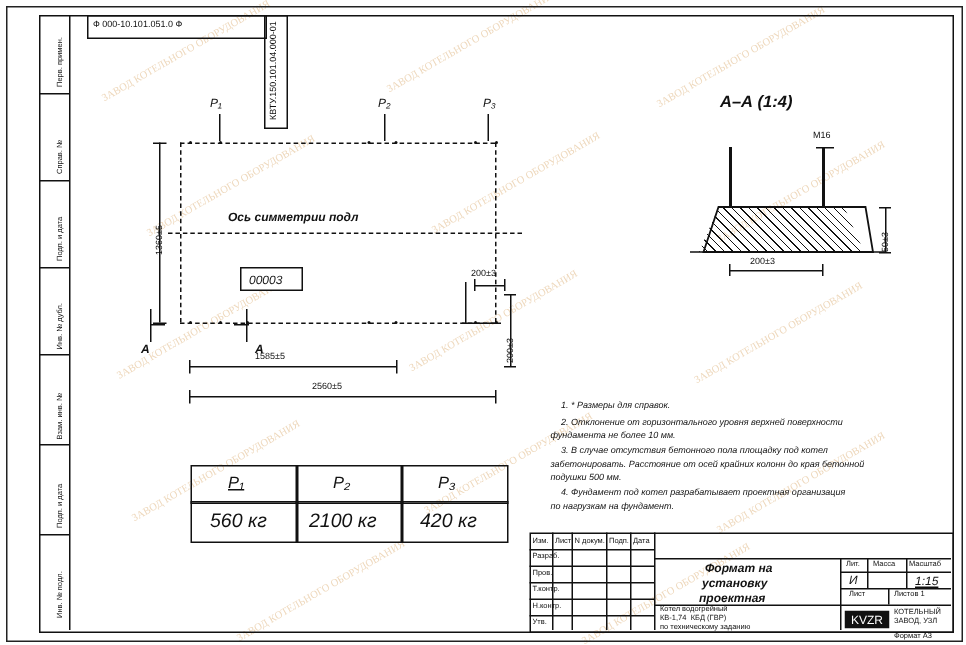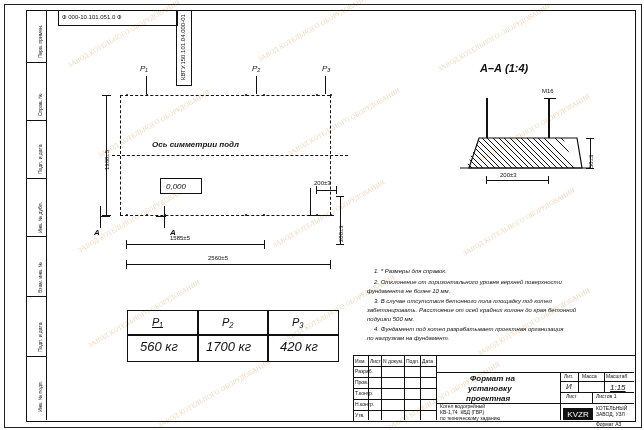--- a/index.html
+++ b/index.html
@@ -106,7 +106,7 @@
   <div class="txt t8 bold ital" style="left:152px;top:140px;">Ось симметрии подл</div>
 
   <div class="lbl-box" style="left:160px;top:178px;width:40px;height:14px;"></div>
-  <div class="txt t8 ital" style="left:166px;top:182px;">0,000</div>
+  <div class="txt t8 ital" style="left:166px;top:182px;">00003</div>
 
   <div class="ln v" style="left:106px;top:95px;height:120px;"></div>
   <div class="ln h" style="left:102px;top:95px;width:9px;"></div>

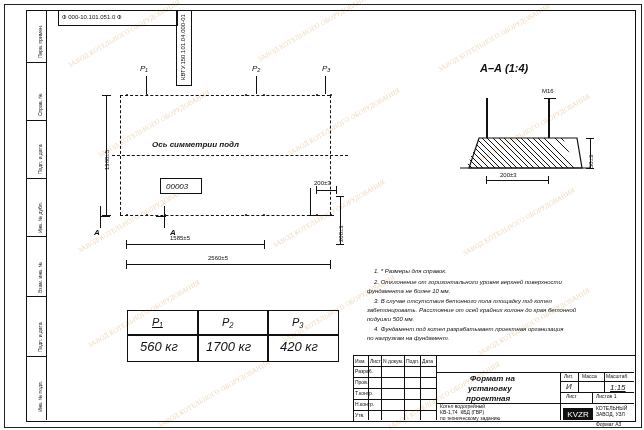--- a/index.html
+++ b/index.html
@@ -179,7 +179,7 @@
   <div class="txt t11 ital" style="left:292px;top:316px;">Р₃</div>
 
   <div class="txt t13 ital" style="left:140px;top:340px;">560 кг</div>
-  <div class="txt t13 ital" style="left:206px;top:340px;">1700 кг</div>
+  <div class="txt t13 ital" style="left:206px;top:340px;">2100 кг</div>
   <div class="txt t13 ital" style="left:280px;top:340px;">420 кг</div>
 
   <div class="txt t6 ital" style="left:374px;top:268px;">1. * Размеры для справок.</div>

